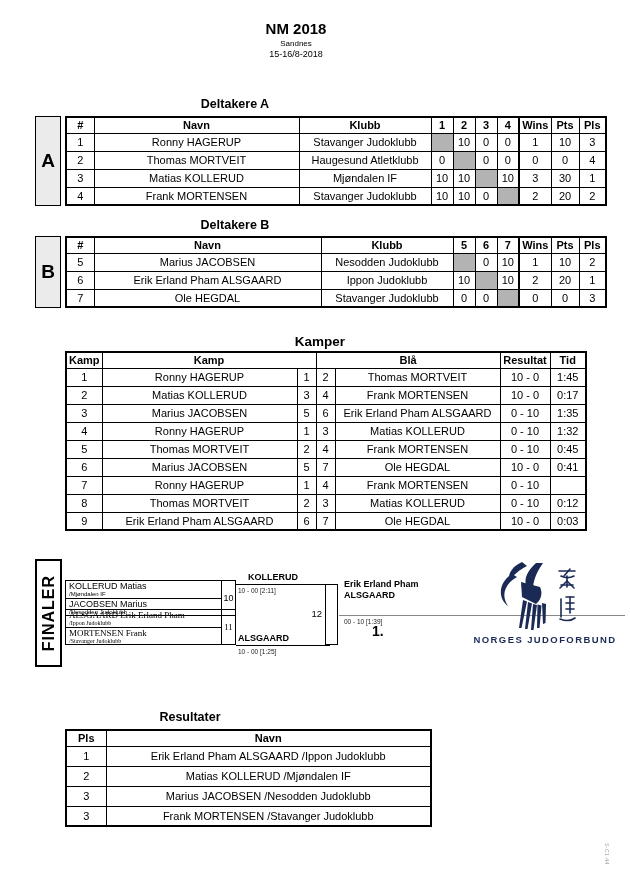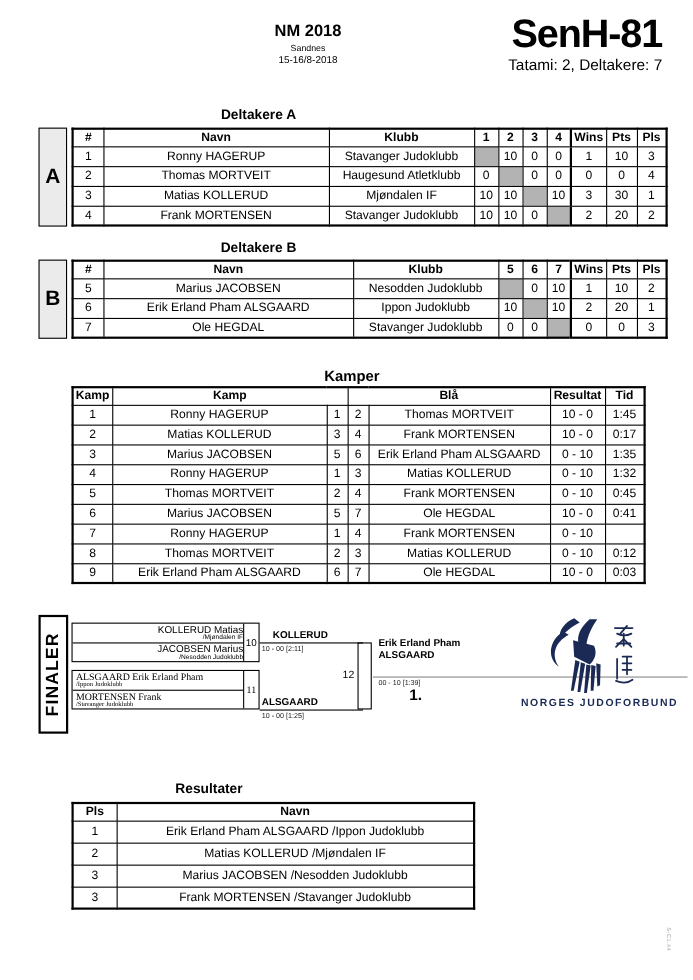--- a/index.html
+++ b/index.html
@@ -8,7 +8,7 @@
           font-family:"Liberation Sans", sans-serif; color:#000; overflow:hidden; }
 
   
-  .hdr-center { position:absolute; left:180px; top:20px; width:200px; text-align:center; }
+  .hdr-center { position:absolute; left:196px; top:20px; width:200px; text-align:center; }
   .hdr-event { font-size:15px; font-weight:bold; }
   .hdr-loc   { font-size:8px; margin-top:2px; }
   .hdr-date  { font-size:9px; margin-top:1px; }

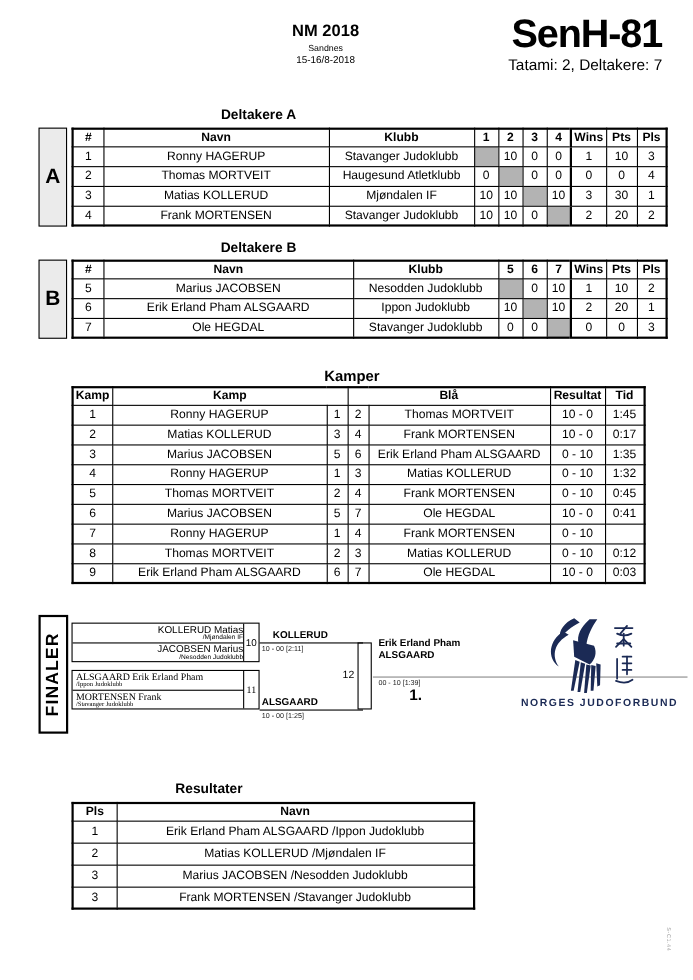--- a/index.html
+++ b/index.html
@@ -79,10 +79,6 @@
     <div class="hdr-loc">Sandnes</div>
     <div class="hdr-date">15-16/8-2018</div>
   </div>
-  <div class="hdr-right">
-    <div class="hdr-cat">SenH-81</div>
-    <div class="hdr-info">Tatami: 2, Deltakere: 7</div>
-  </div>
 
   <div class="sec-title" style="left:135px; top:97px;">Deltakere A</div>
   <div class="group-box" style="top:116px; height:90px;">A</div>

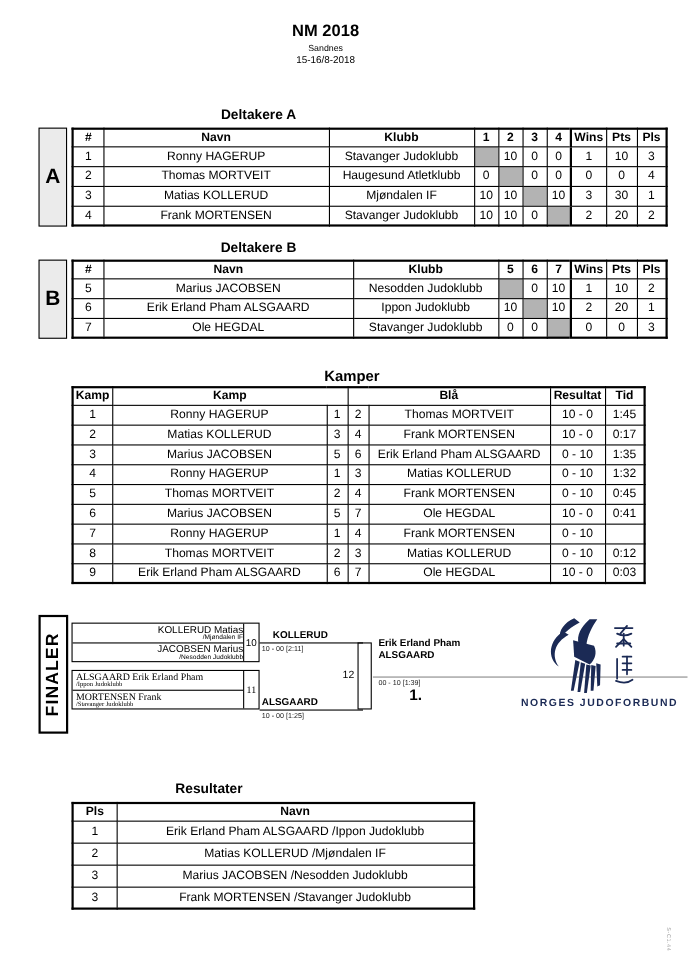--- a/index.html
+++ b/index.html
@@ -328,7 +328,7 @@
     <span>FINALER</span>
   </div>
 
-  <div class="match-box" style="top:566px;text-align:right;">
+  <div class="match-box" style="top:580px;">
     <div class="mb-entries">
       <div class="mb-entry">
         <div class="mb-name">KOLLERUD Matias</div>

